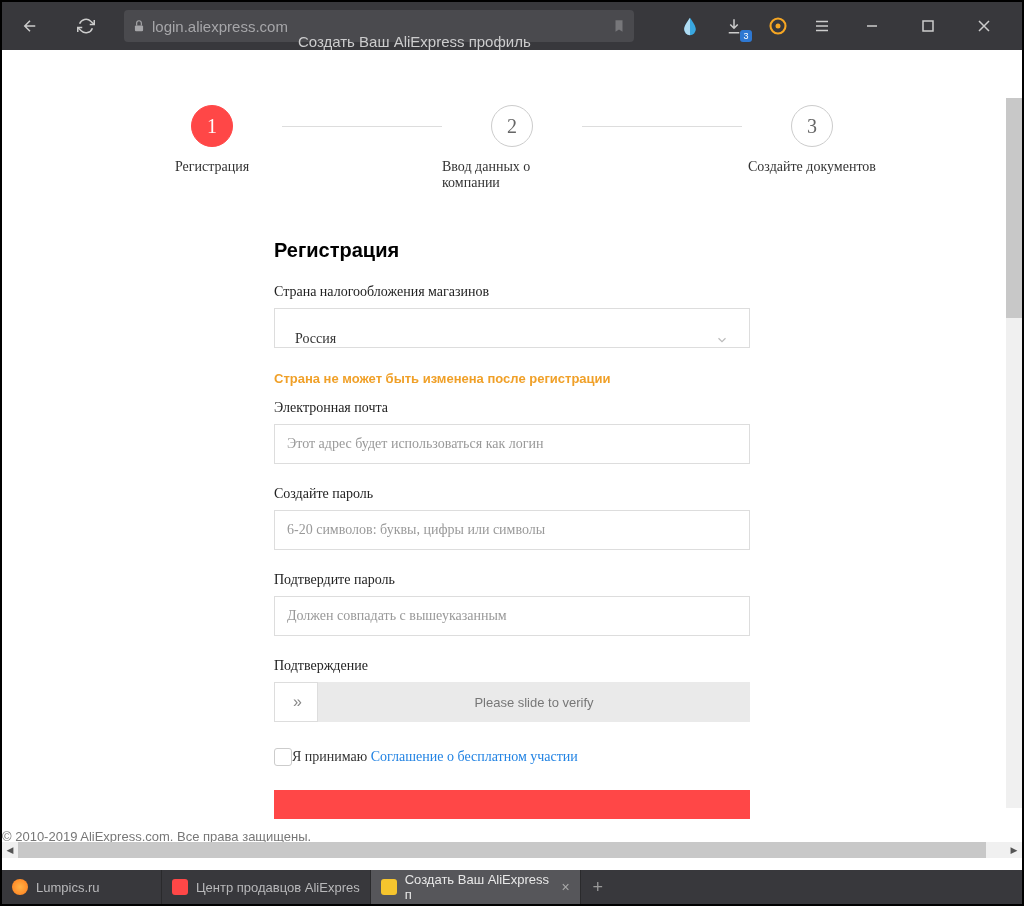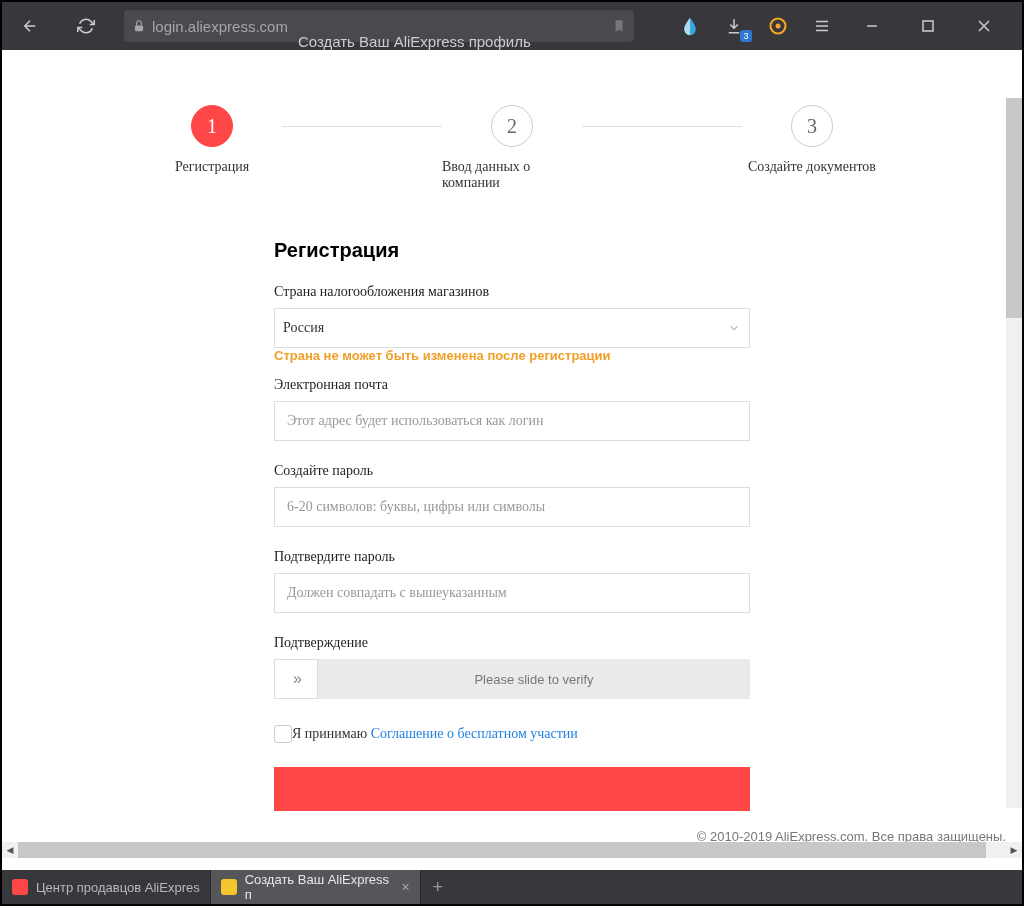--- a/index.html
+++ b/index.html
@@ -29,7 +29,7 @@
 .form-area { width: 476px; margin: 48px auto 0; }
 .form-title { font-size: 20px; font-weight: bold; margin-bottom: 22px; font-family: Arial; }
 .field-label { font-size: 14px; color: #222; margin-bottom: 8px; font-family: Georgia, serif; }
-.sel-wrap { border: 1px solid #ddd; height: 40px; display: flex; align-items: center; padding: 0 8px; justify-content: space-between; cursor: pointer; }
+.sel-wrap { border: 1px solid #ddd; height: 40px; display: flex; align-items: flex-end; padding: 0 20px; justify-content: space-between; cursor: pointer; }
 .sel-val { font-size: 14px; color: #333; font-family: Georgia, serif; }
 .chev { width: 14px; height: 14px; }
 .warn-msg { color: #f0a028; font-size: 13px; margin-top: 0; font-family: Arial; font-weight: bold; }

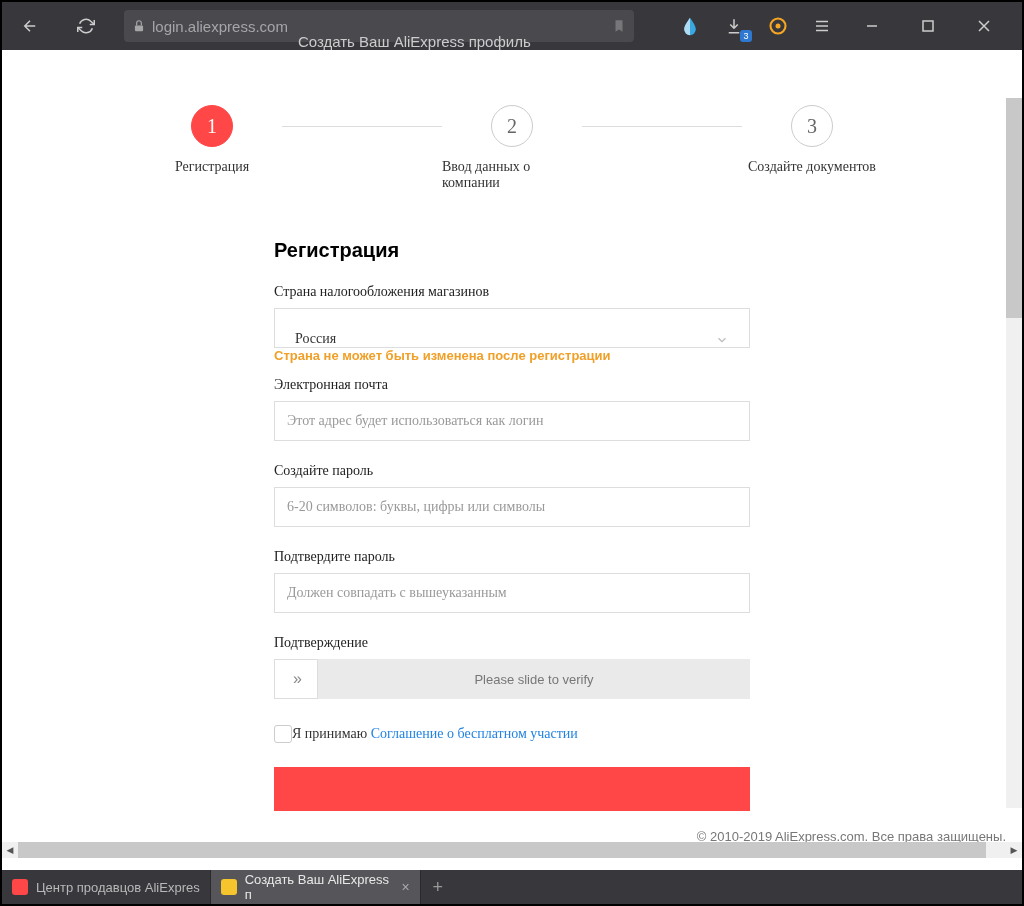--- a/index.html
+++ b/index.html
@@ -32,7 +32,7 @@
 .sel-wrap { border: 1px solid #ddd; height: 40px; display: flex; align-items: flex-end; padding: 0 20px; justify-content: space-between; cursor: pointer; }
 .sel-val { font-size: 14px; color: #333; font-family: Georgia, serif; }
 .chev { width: 14px; height: 14px; }
-.warn-msg { color: #f0a028; font-size: 13px; margin-top: 0; font-family: Arial; font-weight: bold; }
+.warn-msg { color: #f0a028; font-size: 13px; margin-top: 23px; font-family: Arial; font-weight: bold; }
 .txt-input { width: 100%; height: 40px; border: 1px solid #ddd; padding: 0 12px; font-size: 14px; font-family: Georgia, serif; color: #333; }
 .txt-input::placeholder { color: #999; }
 .field-gap { margin-top: 22px; }

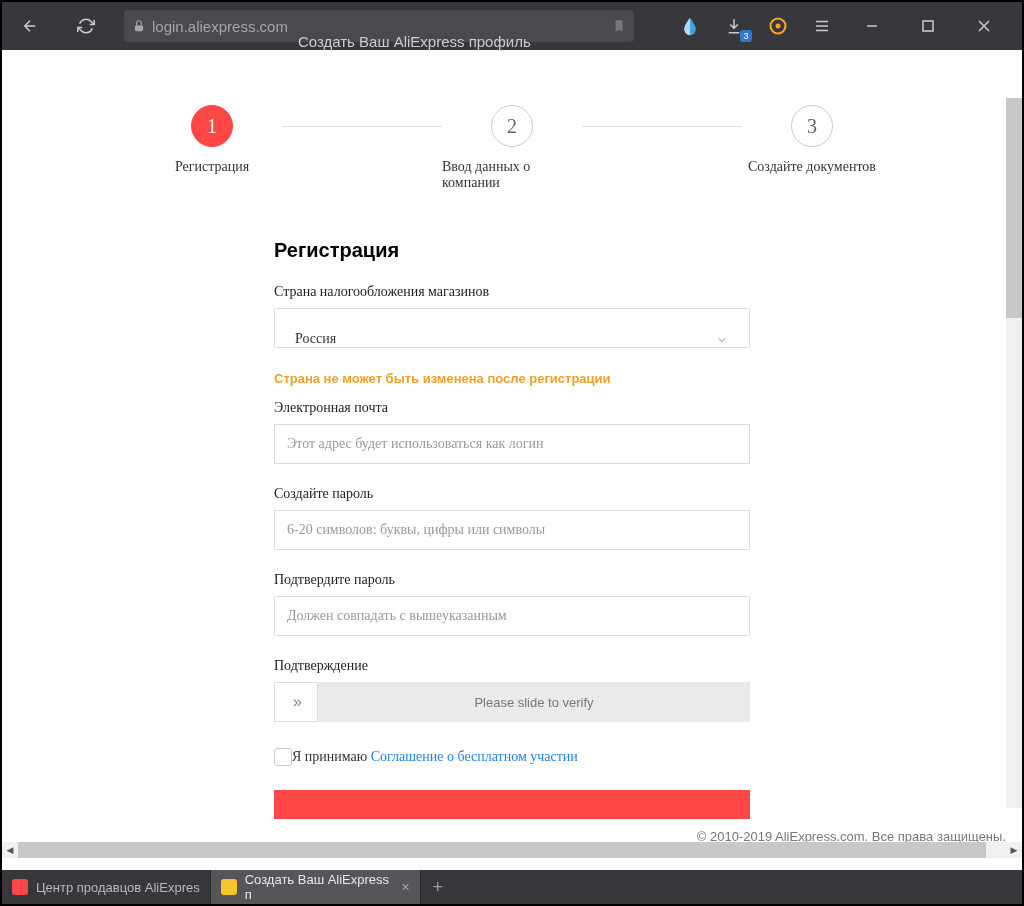--- a/index.html
+++ b/index.html
@@ -49,7 +49,7 @@
 
 .submit-btn { width: 100%; height: 44px; background: #ff4747; border: none; margin-top: 24px; cursor: pointer; }
 
-.footer { position: absolute; bottom: 0; left: 0; right: 16px; background: #fff; text-align: right; font-size: 13px; color: #777; padding: 10px 0 14px; z-index: 2; }
+.footer { position: absolute; bottom: 0; left: 0; right: 16px; background: #fff; text-align: left; font-size: 13px; color: #777; padding: 10px 0 14px; z-index: 2; }
 .hscroll { position: absolute; bottom: 0; left: 0; right: 0; height: 16px; background: #f0f0f0; display: flex; align-items: center; z-index: 3; }
 .hscroll-btn { width: 16px; height: 16px; display: flex; align-items: center; justify-content: center; font-size: 9px; color: #555; cursor: pointer; }
 .hscroll-track { flex: 1; height: 16px; position: relative; }

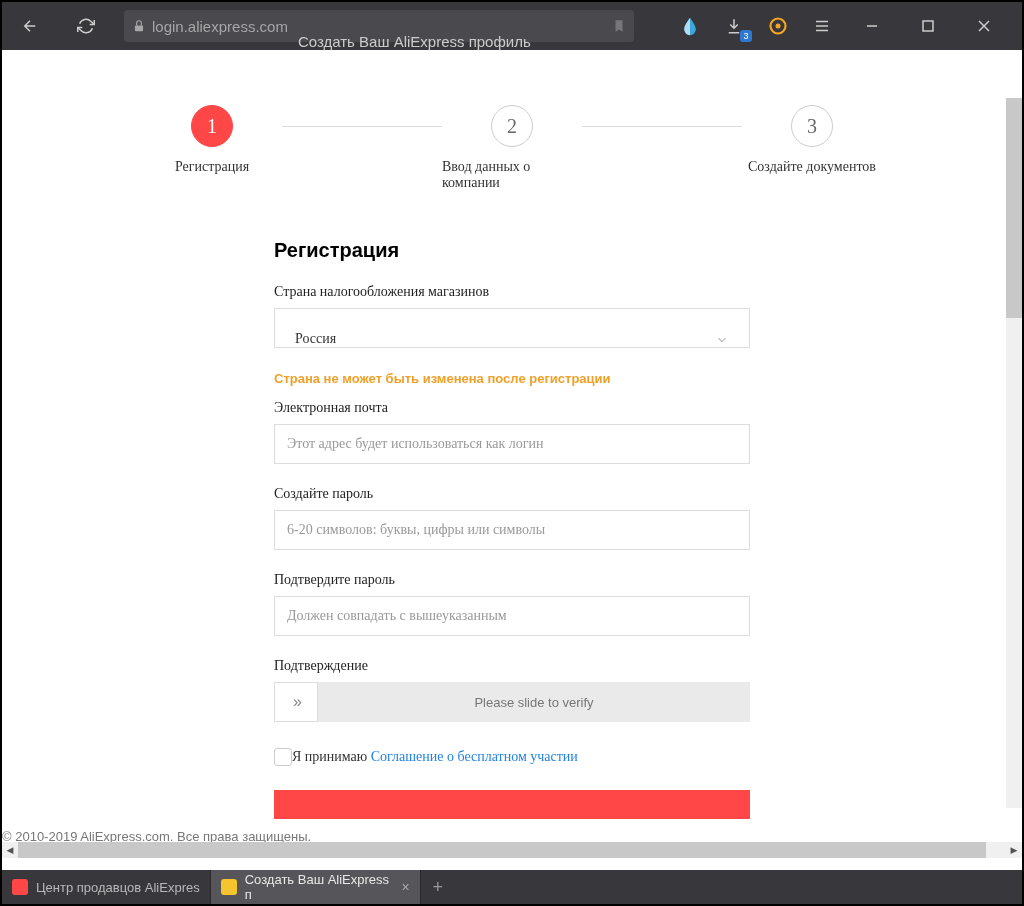--- a/index.html
+++ b/index.html
@@ -207,6 +207,10 @@
 
 <div class="tabbar">
   <div class="tab">
+    <div class="tab-ico" style="background:radial-gradient(circle,#ffb347,#ff7a1a)"></div>
+    <span>Lumpics.ru</span>
+  </div>
+  <div class="tab">
     <div class="tab-ico" style="background:#ff4747;border-radius:3px"></div>
     <span>Центр продавцов AliExpres</span>
   </div>

